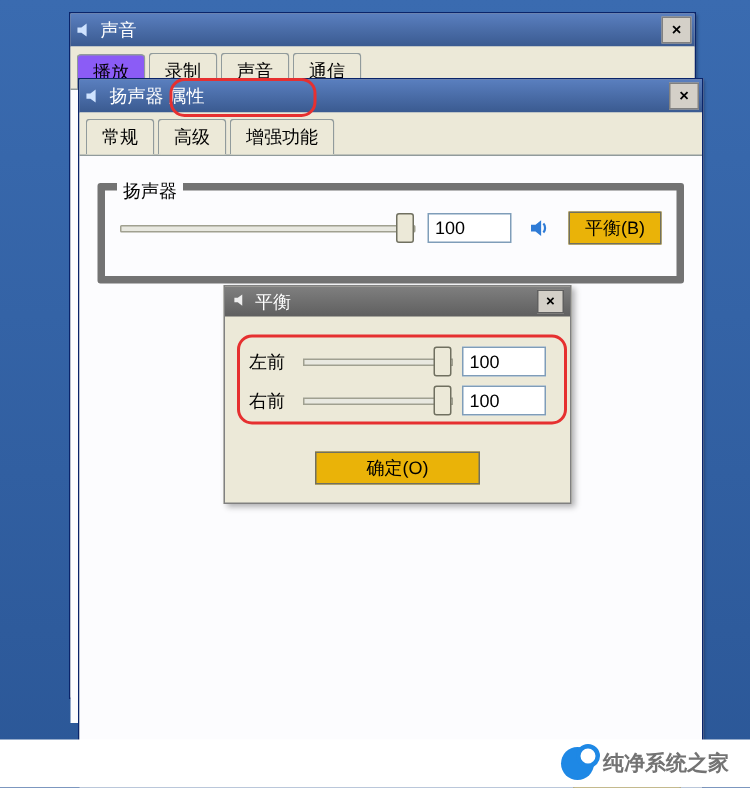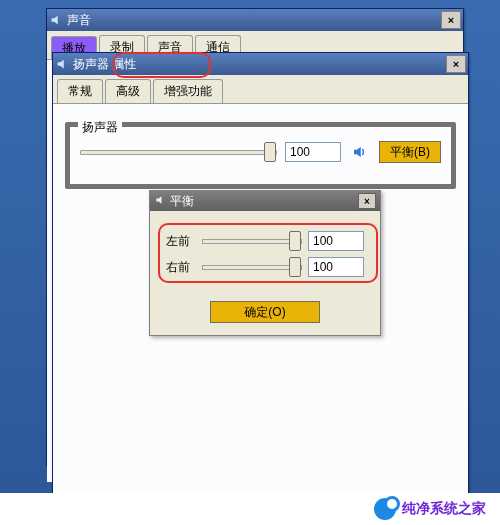--- a/index.html
+++ b/index.html
@@ -36,7 +36,7 @@
 .footer .logo{display:flex;align-items:center;gap:6px;font-size:14px;font-weight:bold}
 .footer .logo-circle{width:22px;height:22px;border-radius:50%;background:#1e88e5;position:relative}
 .footer .logo-circle::after{content:"";position:absolute;width:10px;height:10px;border:3px solid #1e88e5;border-radius:50%;top:-2px;right:-4px;background:#fff}
-.footer .logo-text-main{color:#6d28d9}
+.footer .logo-text-main{color:#737373}
 .footer .site{color:#1e88e5;font-size:11px}
 </style>
 </head>

